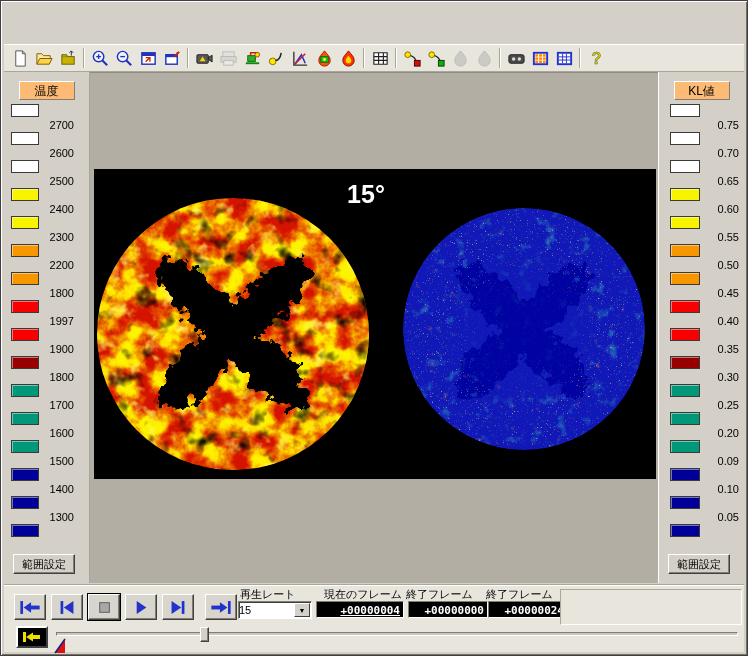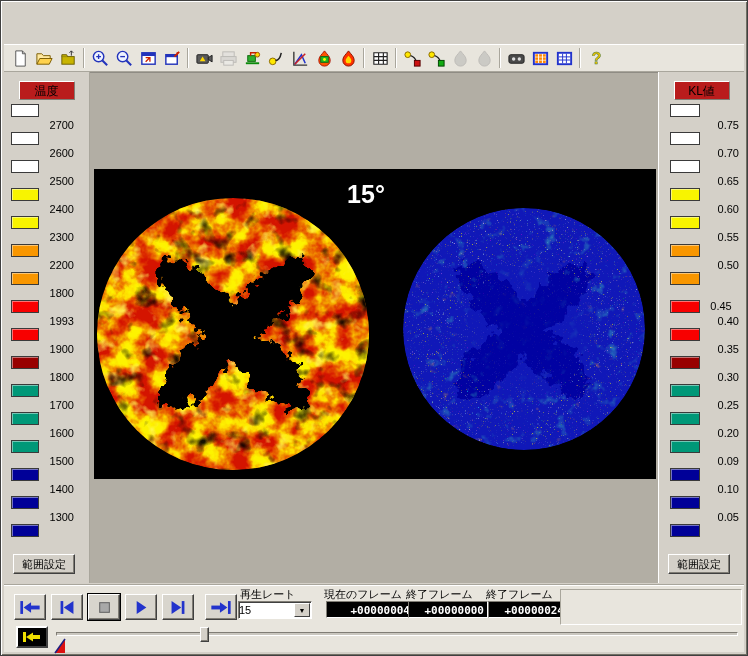--- a/index.html
+++ b/index.html
@@ -53,7 +53,7 @@
   .side-panel.right{right:3px;border-left:1px solid #fff;box-shadow:-1px 0 0 #a9a69c;}
   .scale-title{
     margin:9px auto 4px;width:56px;height:19px;line-height:18px;text-align:center;
-    font-size:12px;color:#000;background:#b91c1c;
+    font-size:12px;color:#000;background:#fdba74;
     border:1px solid;border-color:#fff #807d75 #807d75 #fff;
   }
   .scale-col{position:relative;height:452px;margin:0 0 0 0;}

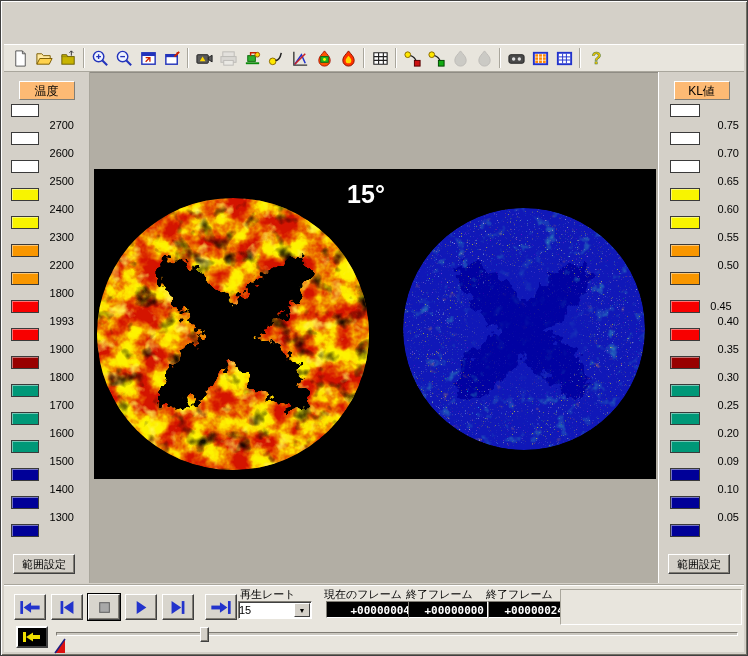--- a/index.html
+++ b/index.html
@@ -352,7 +352,7 @@
         <div class="swatch" style="top: 140px; background: rgb(248, 150, 0);"></div>
         <div class="scale-label" style="top: 155px;">0.50</div>
         <div class="swatch" style="top: 168px; background: rgb(248, 150, 0);"></div>
-        <div class="scale-label" style="top: 196px; text-align: center;">0.45</div>
+        <div class="scale-label" style="top: 183px;">0.45</div>
         <div class="swatch" style="top: 196px; background: rgb(248, 0, 0);"></div>
         <div class="scale-label" style="top: 211px;">0.40</div>
         <div class="swatch" style="top: 224px; background: rgb(248, 0, 0);"></div>

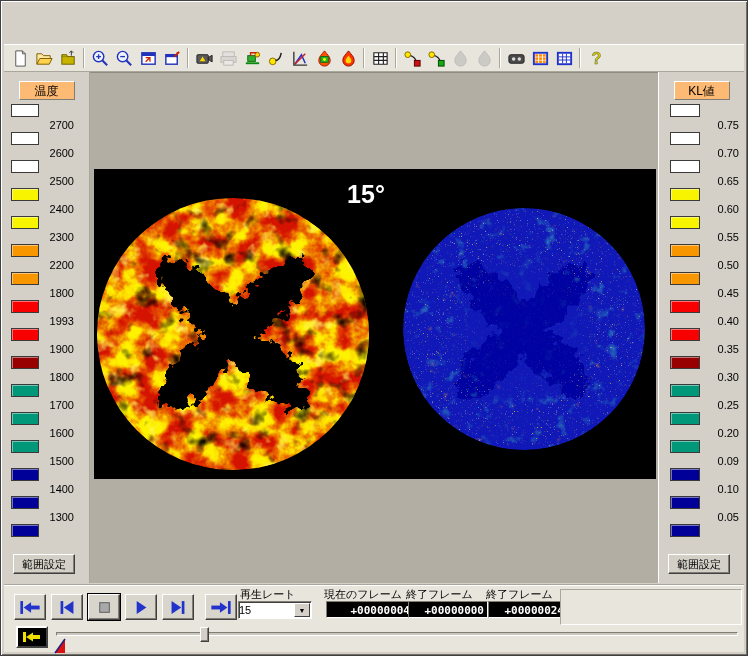--- a/index.html
+++ b/index.html
@@ -316,7 +316,7 @@
         <div class="swatch" style="top: 168px; background: rgb(248, 150, 0);"></div>
         <div class="scale-label" style="top: 183px;">1800</div>
         <div class="swatch" style="top: 196px; background: rgb(248, 0, 0);"></div>
-        <div class="scale-label" style="top: 211px;">1993</div>
+        <div class="scale-label" style="top: 211px;">1997</div>
         <div class="swatch" style="top: 224px; background: rgb(248, 0, 0);"></div>
         <div class="scale-label" style="top: 239px;">1900</div>
         <div class="swatch" style="top: 252px; background: rgb(152, 0, 0);"></div>

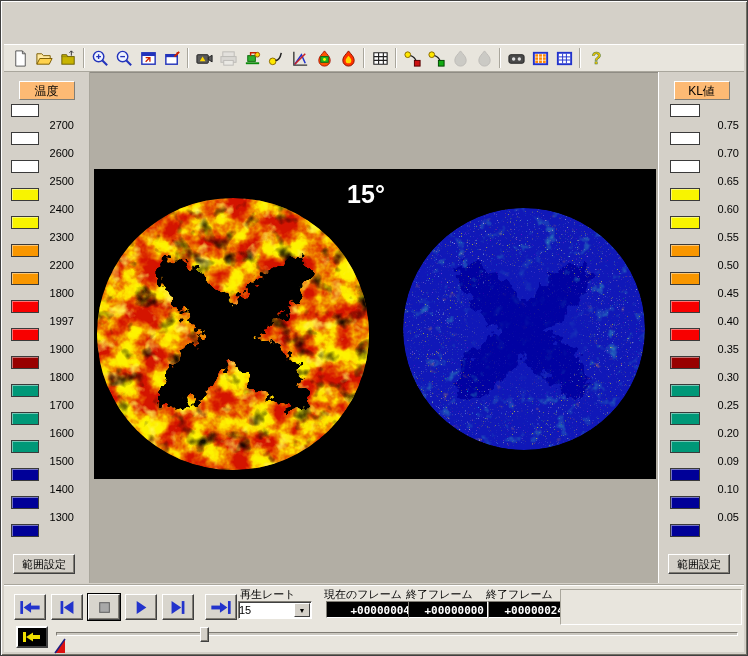--- a/index.html
+++ b/index.html
@@ -508,7 +508,7 @@
     </div>
 
     <span class="pb-label" style="left:320px;">現在のフレーム</span>
-    <span class="lcd" style="left:322px;width:88px;">+00000004</span>
+    <span class="lcd" style="left:312px;width:88px;text-decoration:underline;">+00000004</span>
 
     <span class="pb-label" style="left:402px;">終了フレーム</span>
     <span class="lcd" style="left:404px;width:80px;">+00000000</span>

